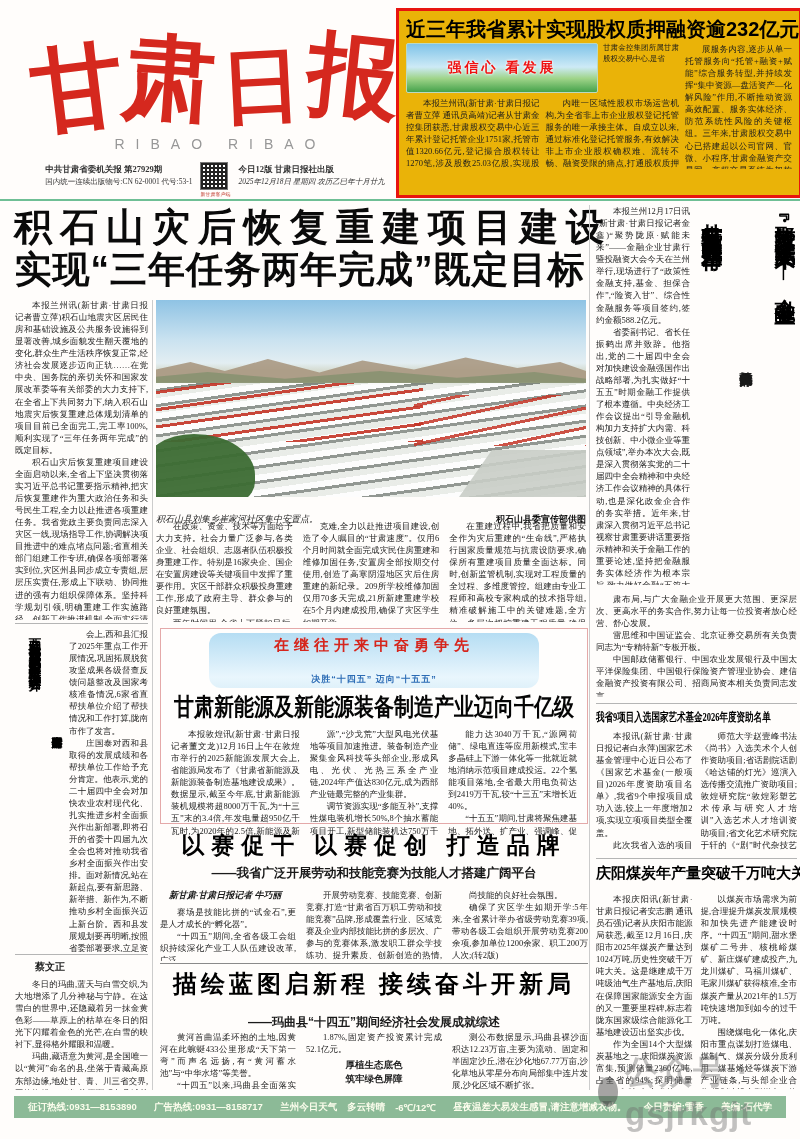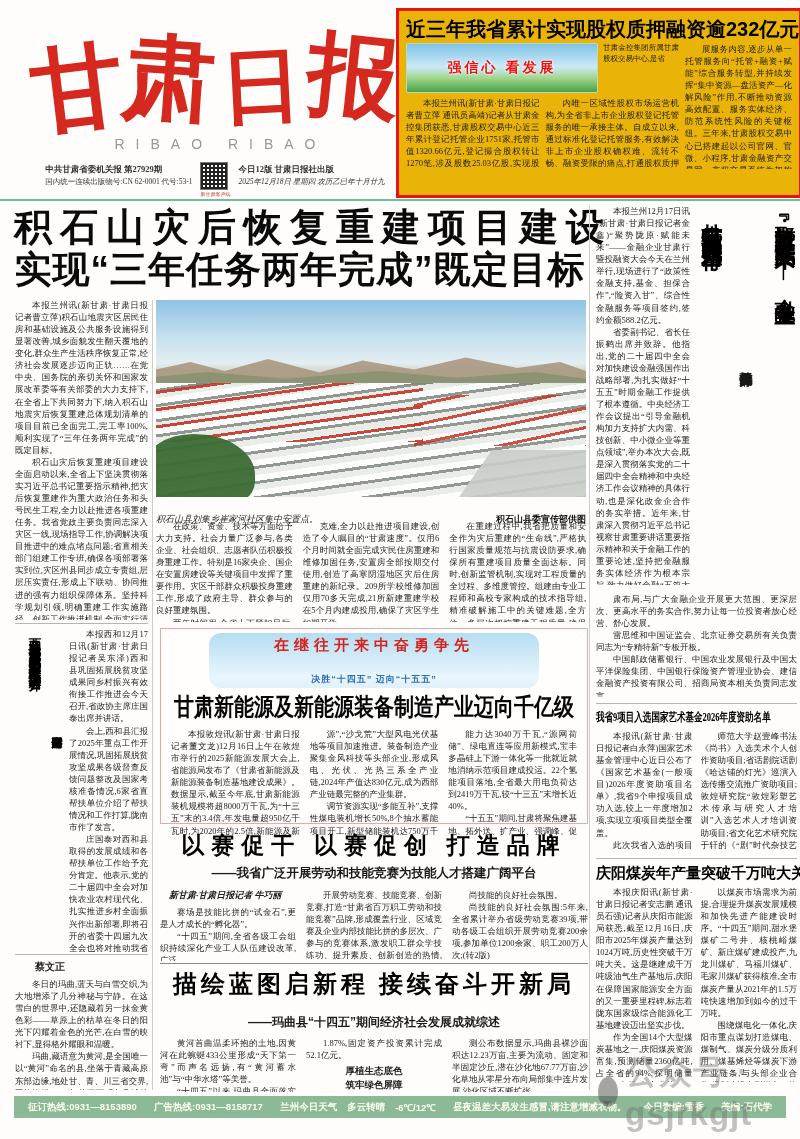--- a/index.html
+++ b/index.html
@@ -246,7 +246,6 @@
     <div class="vhead">西和县巩固拓展脱贫攻坚成果同乡村振兴有效衔接工作推进会召开</div>
     <div class="vsub">庄国泰出席并讲话</div>
     <div class="vbody small">
-        <p>本报西和12月17日讯(新甘肃·甘肃日报记者吴东泽)西和县巩固拓展脱贫攻坚成果同乡村振兴有效衔接工作推进会今天召开,省政协主席庄国泰出席并讲话。</p>
         <p>会上,西和县汇报了2025年重点工作开展情况,巩固拓展脱贫攻坚成果各级督查反馈问题整改及国家考核准备情况,6家省直帮扶单位介绍了帮扶情况和工作打算,陇南市作了发言。</p>
         <p>庄国泰对西和县取得的发展成绩和各帮扶单位工作给予充分肯定。他表示,党的二十届四中全会对加快农业农村现代化、扎实推进乡村全面振兴作出新部署,即将召开的省委十四届九次全会也将对推动我省乡村全面振兴作出安排。面对新情况,站在新起点,要有新思路、新举措、新作为,不断推动乡村全面振兴迈上新台阶。西和县发展规划要再明晰,按照省委部署要求,立足资源禀赋,因地制宜谋划未来5年乃至更长时期的工作思路、目标任务和重点举措,提升县域经济发展综合实力,不断提高农村基础设施完备度、公共服务便利度、人居环境舒适度,抓住机遇加快补齐短板弱项。富民产业发展要再加力,不断延伸产业链、提升价值链,注重开发农业的多种功能,(转2版)</p>
       </div>

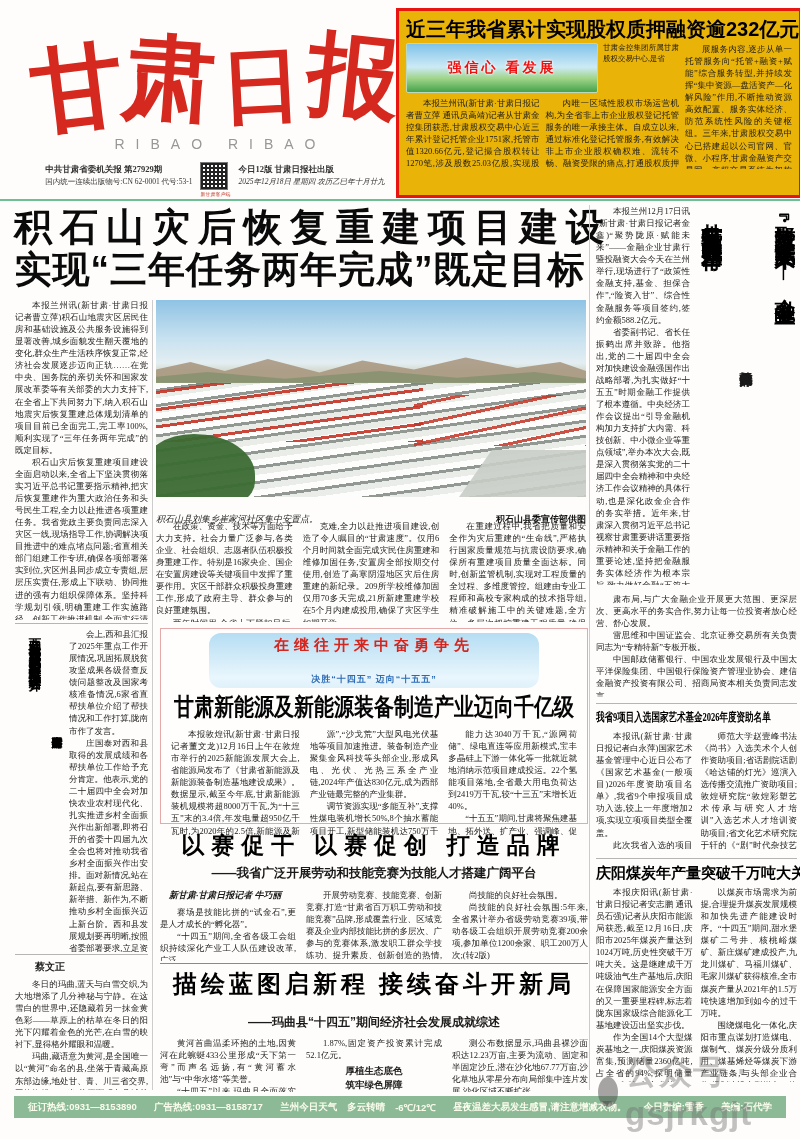--- a/index.html
+++ b/index.html
@@ -366,7 +366,7 @@
 
     <div class="rdiv"></div>
 
-    <h3 class="coal-headline" style="margin:2px 0 3px;">庆阳煤炭年产量突破千万吨大关</h3>
+    <h3 class="coal-headline" style="margin:2px 0 10px;">庆阳煤炭年产量突破千万吨大关</h3>
     <div class="coal-cols">
       <div class="col small">
           <p>本报庆阳讯(新甘肃·甘肃日报记者安志鹏 通讯员石强)记者从庆阳市能源局获悉,截至12月16日,庆阳市2025年煤炭产量达到1024万吨,历史性突破千万吨大关。这是继建成千万吨级油气生产基地后,庆阳在保障国家能源安全方面的又一重要里程碑,标志着陇东国家级综合能源化工基地建设迈出坚实步伐。</p>

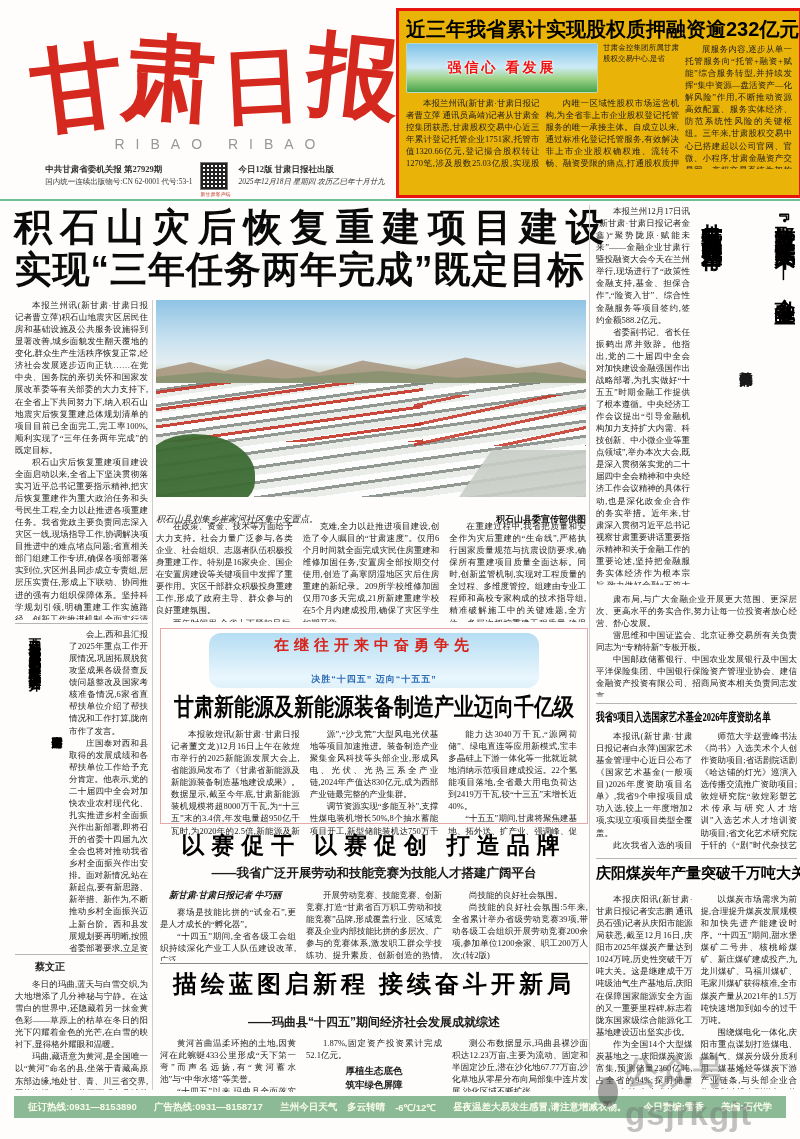--- a/index.html
+++ b/index.html
@@ -298,7 +298,7 @@
         </div>
       <div class="col small">
           <p>尚技能的良好社会氛围。</p>
-          <p>尚技能的良好社会氛围:5年来,全省累计举办省级劳动竞赛39项,带动各级工会组织开展劳动竞赛200余项,参加单位1200余家、职工200万人次;(转2版)</p>
+          <p>确保了灾区学生如期开学:5年来,全省累计举办省级劳动竞赛39项,带动各级工会组织开展劳动竞赛200余项,参加单位1200余家、职工200万人次;(转2版)</p>
         </div>
     </div>
   </section>

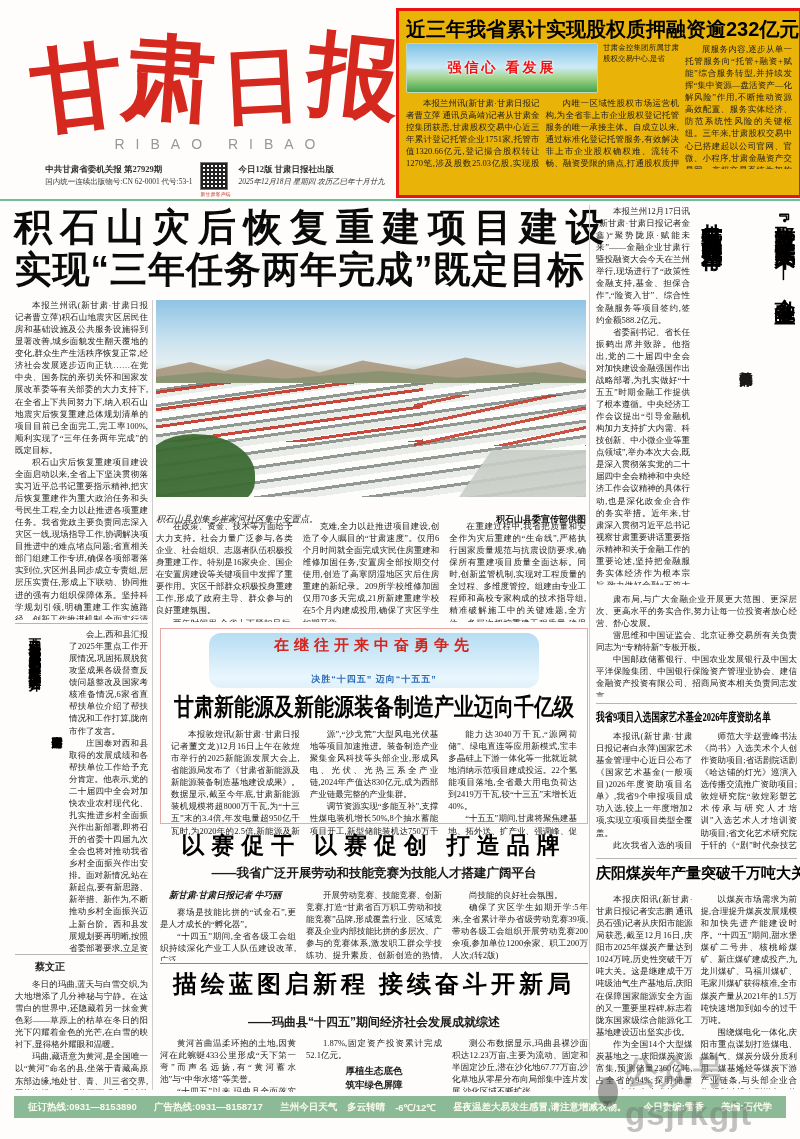--- a/index.html
+++ b/index.html
@@ -111,7 +111,7 @@
   .maqu{position:absolute;left:160px;top:968px;width:428px;height:124px;overflow:hidden;}
   .maqu-headline{font-weight:bold;font-size:24px;letter-spacing:4px;text-align:center;color:#000;white-space:nowrap;}
   .maqu-sub{font-family:"Liberation Sans",sans-serif;font-weight:bold;font-size:12px;text-align:center;margin-top:14px;}
-  .maqu-cols{display:flex;gap:10px;height:74px;overflow:hidden;margin-top:6px;}
+  .maqu-cols{display:flex;gap:10px;height:74px;overflow:hidden;}
   .maqu-cols .col{flex:1;overflow:hidden;}
   .subhead{font-weight:bold;font-size:9.5px;text-align:center;line-height:1.5;margin:3px 0;}
   

